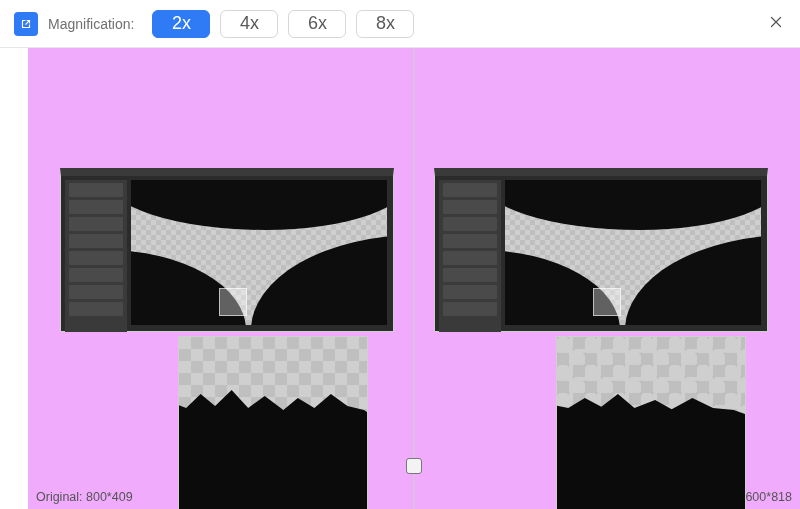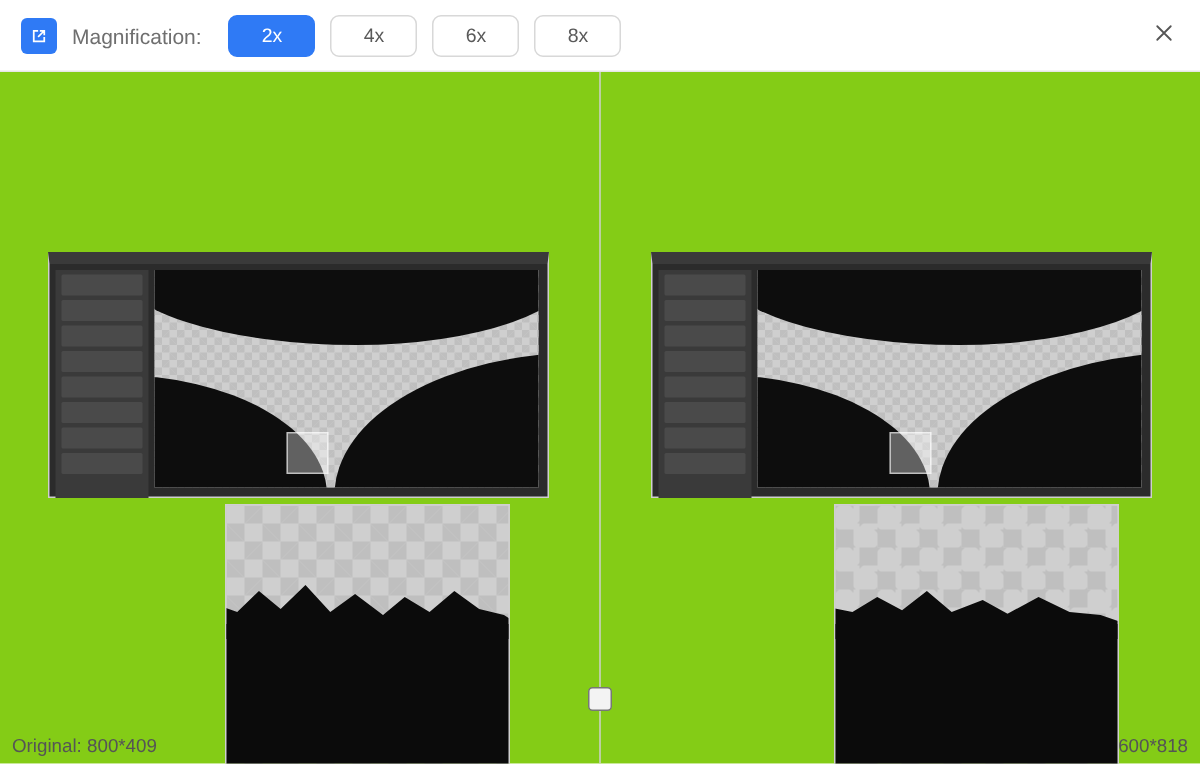--- a/index.html
+++ b/index.html
@@ -29,7 +29,7 @@
     border: 1px solid #d8d8d8;
     background: #fff;
     border-radius: 6px;
-    font-size: 13px;
+    font-size: 18px;
     color: #5a5a5a;
     cursor: pointer;
   }

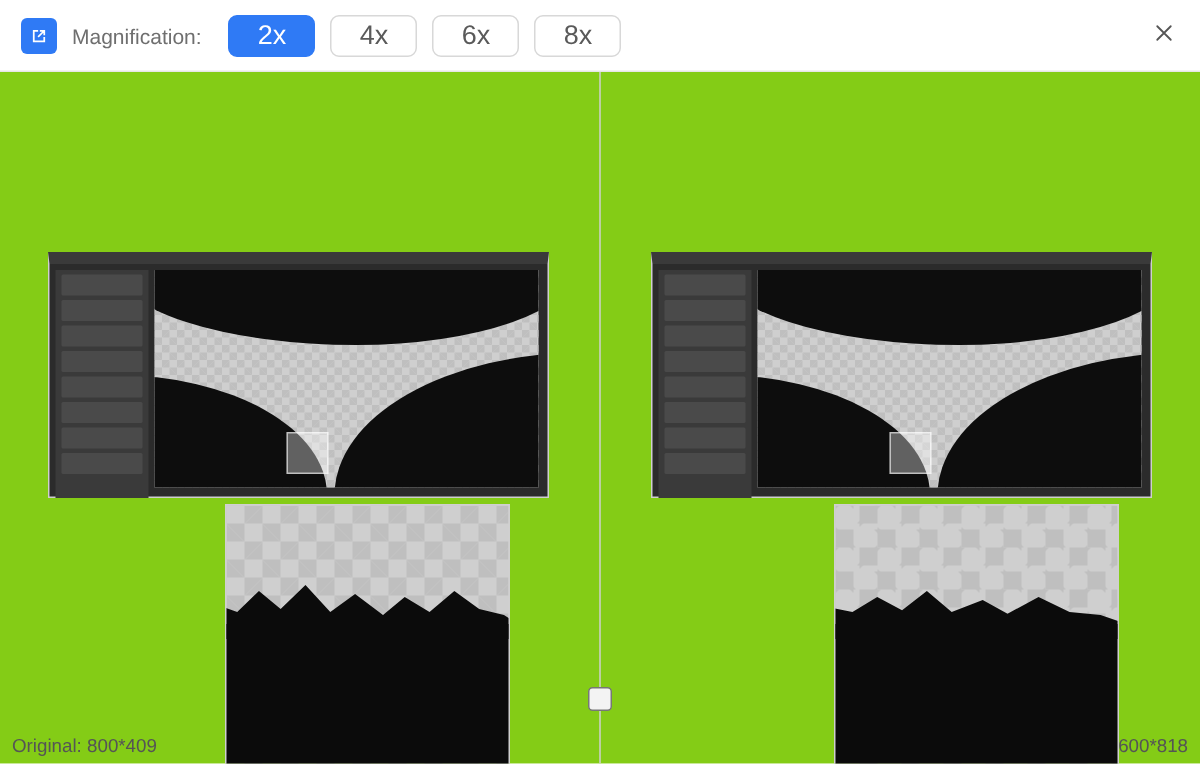--- a/index.html
+++ b/index.html
@@ -44,8 +44,9 @@
   .compare {
     position: relative;
     height: 461px;
-    background: #84cc16;
+    background: #f0abfc;
     display: flex;
+    margin-left: 28px;
   }
   .pane {
     width: 50%;

